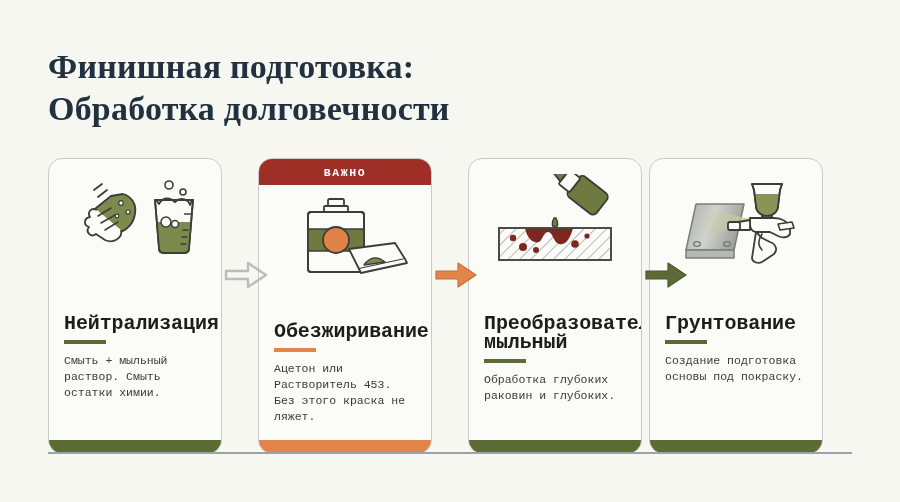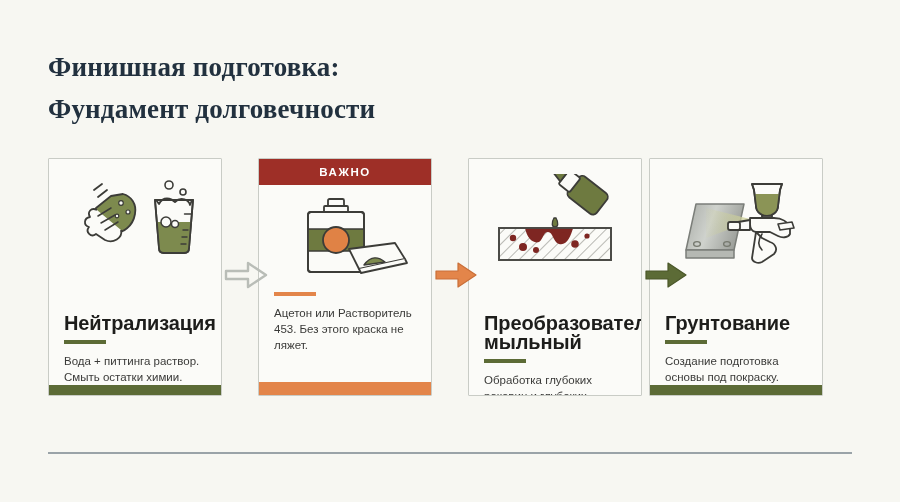--- a/index.html
+++ b/index.html
@@ -29,7 +29,7 @@
   .title-line {
     font-family: "Liberation Serif", serif;
     font-weight: bold;
-    font-size: 27px;
+    font-size: 34px;
     line-height: 42px;
     color: #22313f;
     letter-spacing: 0.2px;

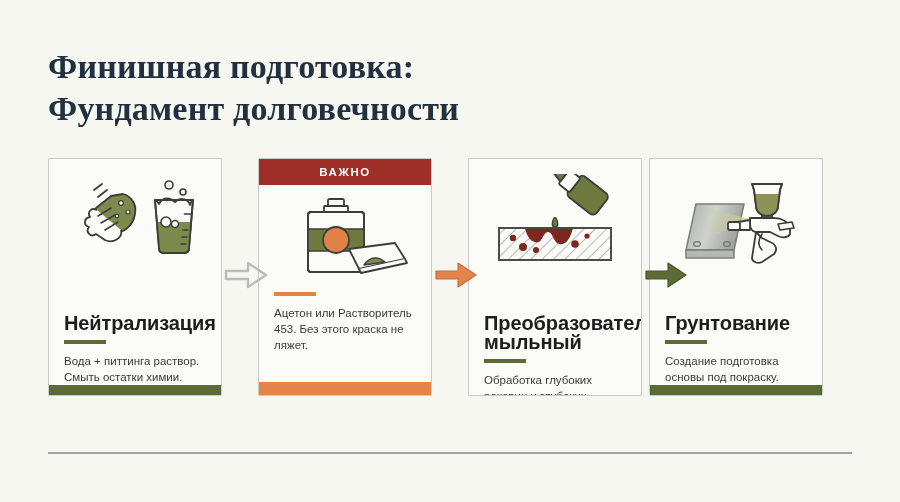--- a/index.html
+++ b/index.html
@@ -151,7 +151,7 @@
 
   <div class="title-block">
     <div class="title-line">Финишная подготовка:</div>
-    <div class="title-line">Фундамент долговечности</div>
+    <div class="title-line">Обработка долговечности</div>
   </div>
 
   <div class="cards">

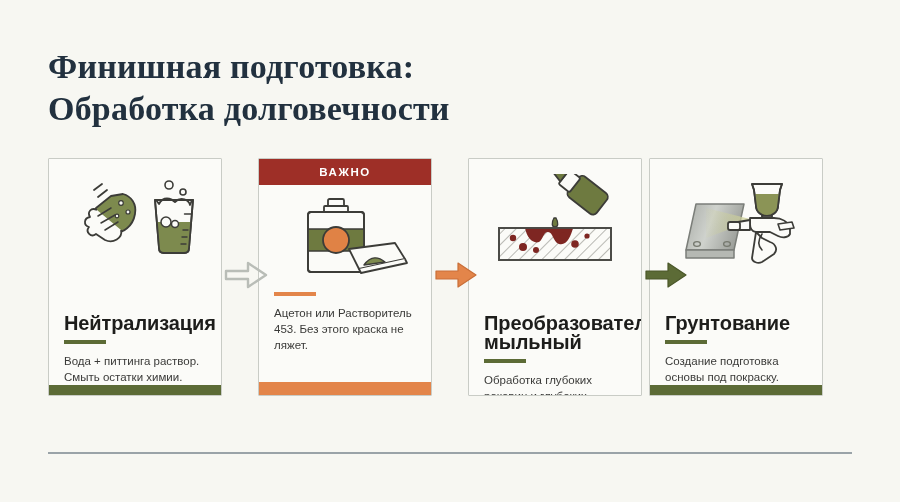--- a/index.html
+++ b/index.html
@@ -49,13 +49,14 @@
     position: absolute;
     top: 0;
     width: 174px;
-    height: 238px;
+    height: 296px;
     background: #fbfbf8;
     border: 1px solid #c9ccc6;
-    border-radius: 1px;
+    border-radius: 14px;
     overflow: hidden;
     display: flex;
     flex-direction: column;
+    font-family: Liberation Mono, monospace;
   }
   .card.c1 { left: 0px; }
   .card.c2 { left: 210px; }

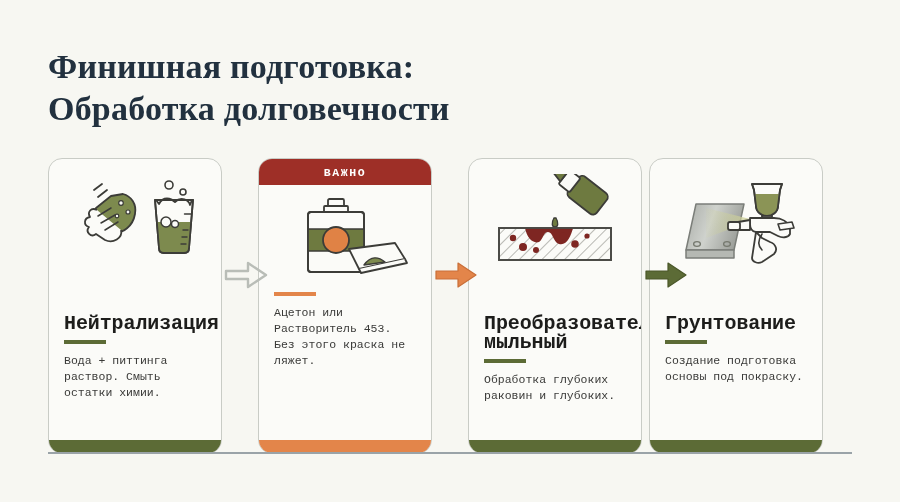--- a/index.html
+++ b/index.html
@@ -206,6 +206,7 @@
         </svg>
       </div>
       <div class="card-body">
+        <div class="card-title">Обезжиривание</div>
         <div class="underline orange"></div>
         <div class="card-desc">Ацетон или Растворитель 453. Без этого краска не ляжет.</div>
       </div>

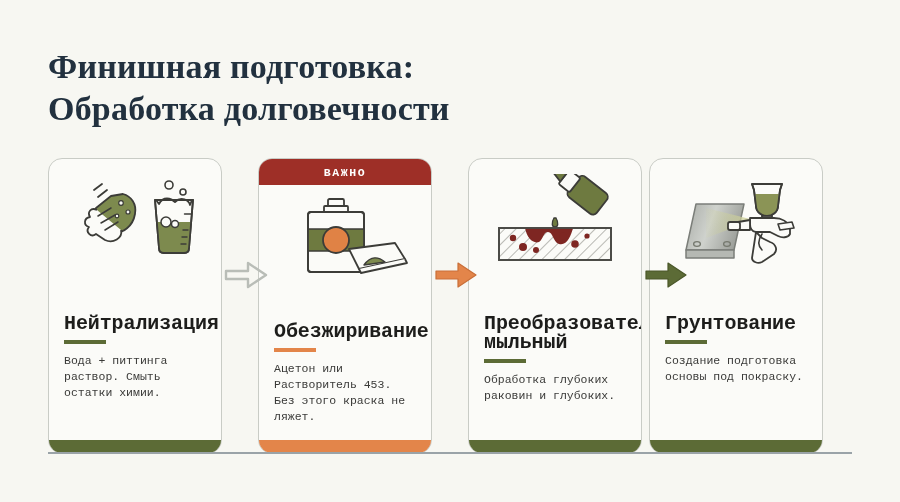--- a/index.html
+++ b/index.html
@@ -183,7 +183,7 @@
       <div class="card-body">
         <div class="card-title">Нейтрализация</div>
         <div class="underline"></div>
-        <div class="card-desc">Вода + питтинга раствор. Смыть остатки химии.</div>
+        <div class="card-desc">Смыть + мыльный раствор. Смыть остатки химии.</div>
       </div>
       <div class="card-foot"></div>
     </div>

